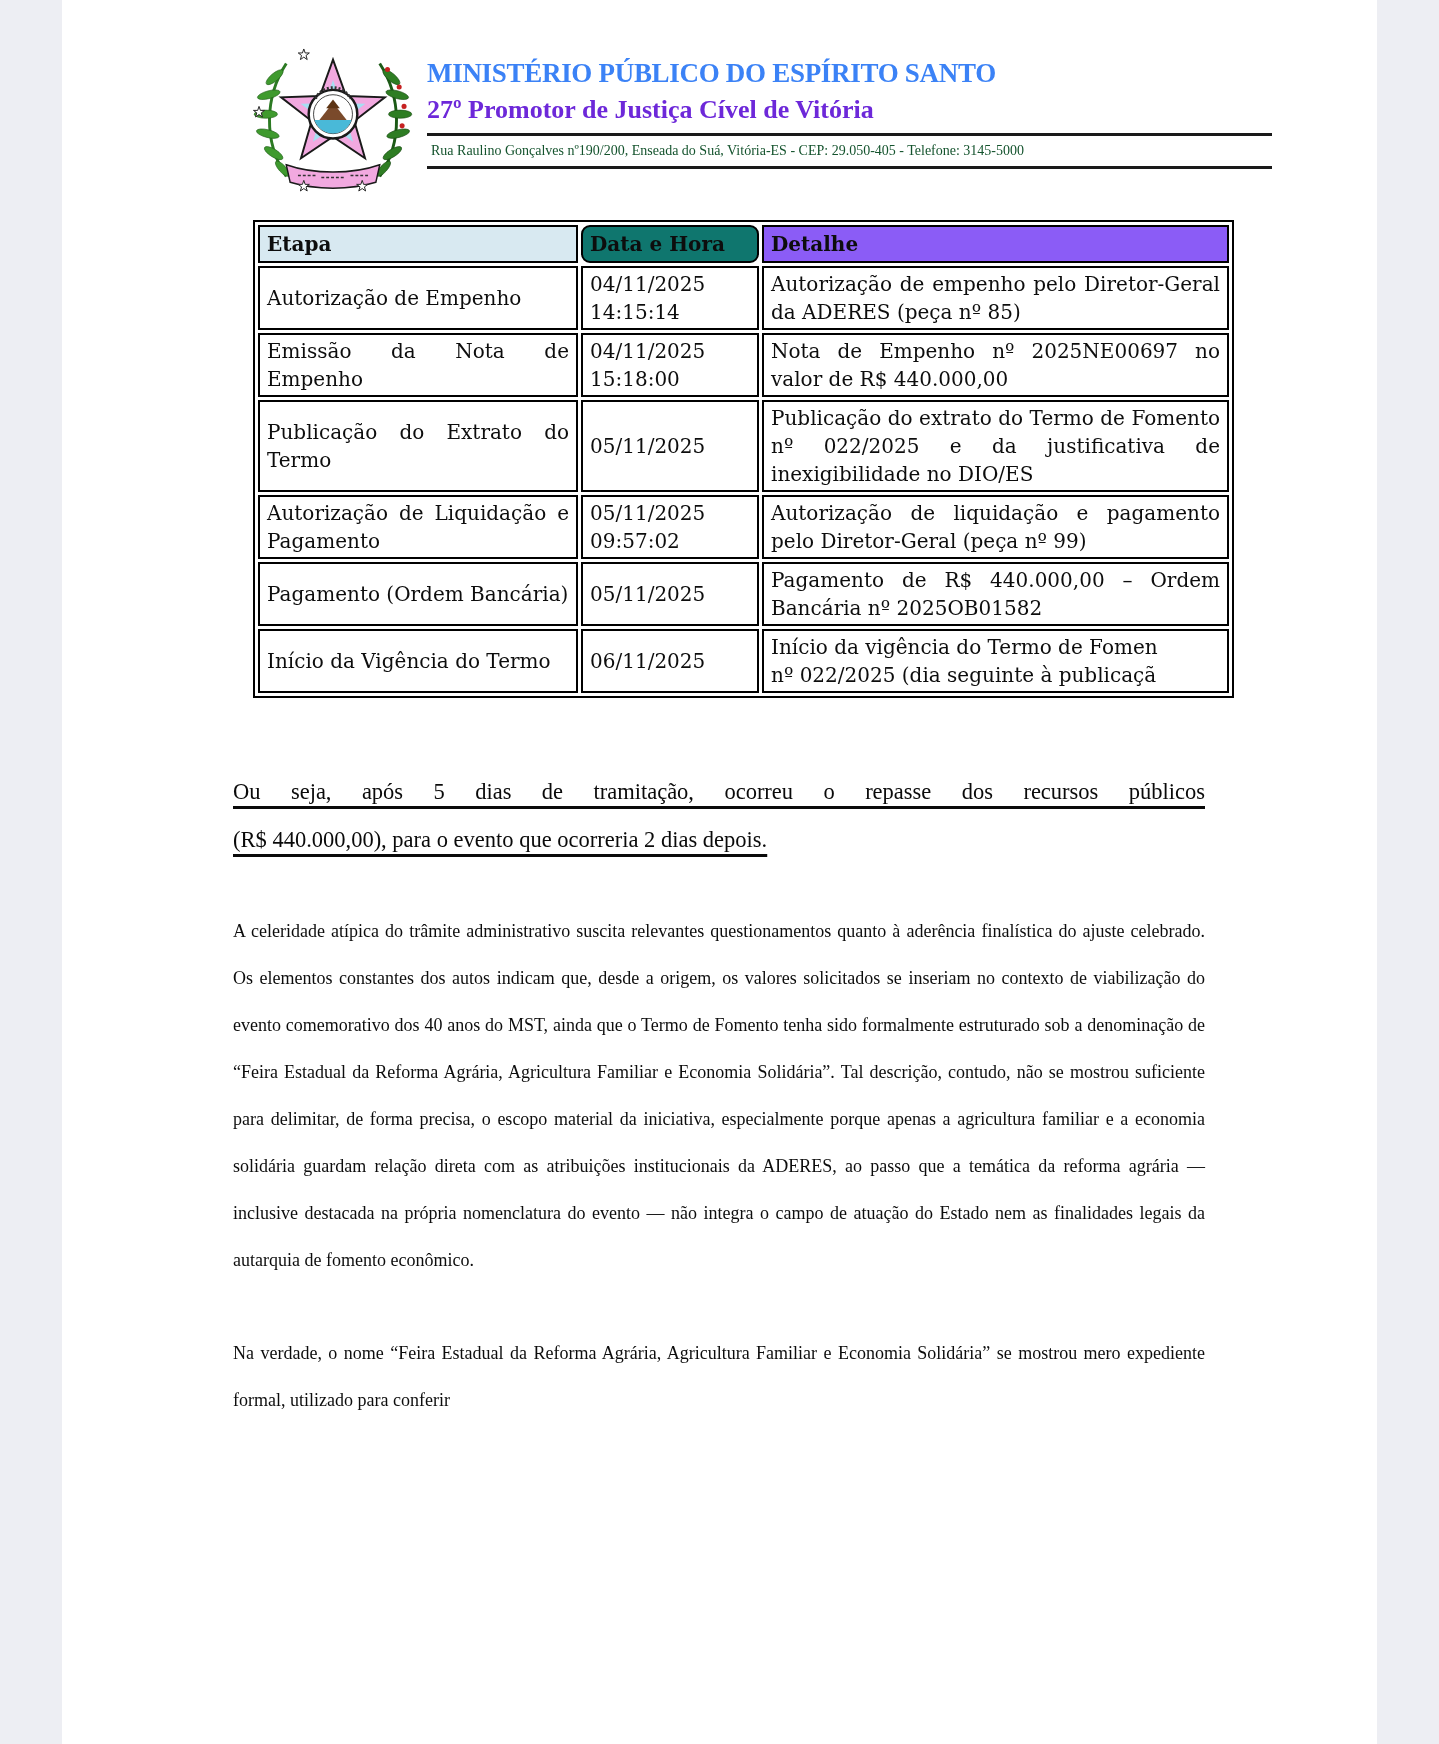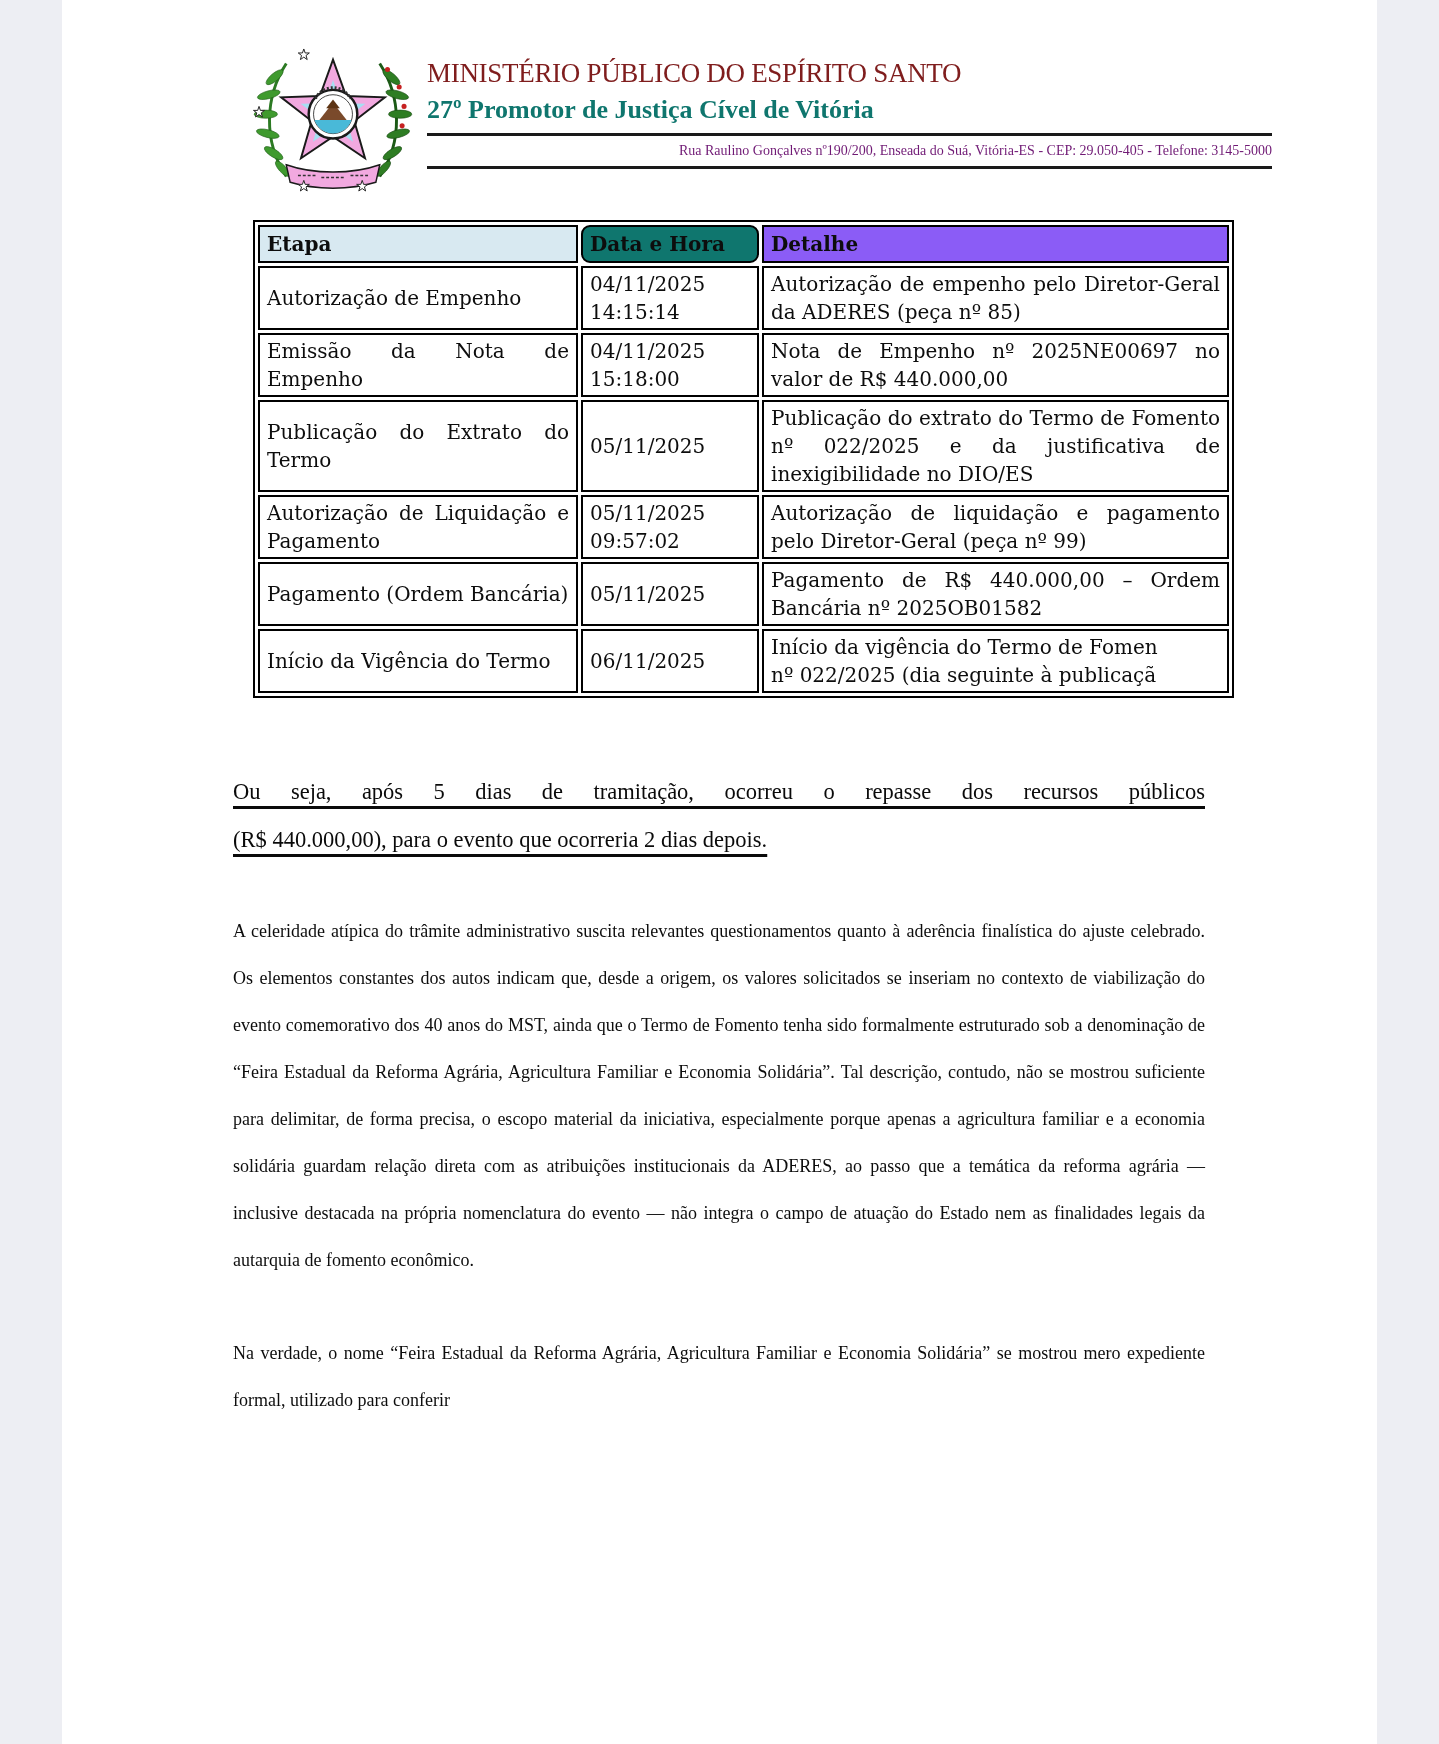--- a/index.html
+++ b/index.html
@@ -26,11 +26,11 @@
   .head-text { flex: 1; max-width: 845px; padding-top: 8px; }
   .org-name {
     font-family: "Liberation Serif", serif;
-    font-weight: normal;
+    font-weight: bold;
     font-size: 27px;
     letter-spacing: -0.3px;
     line-height: 34px;
-    color: #7f1d1d;
+    color: #3b82f6;
     white-space: nowrap;
   }
   .unit-name {

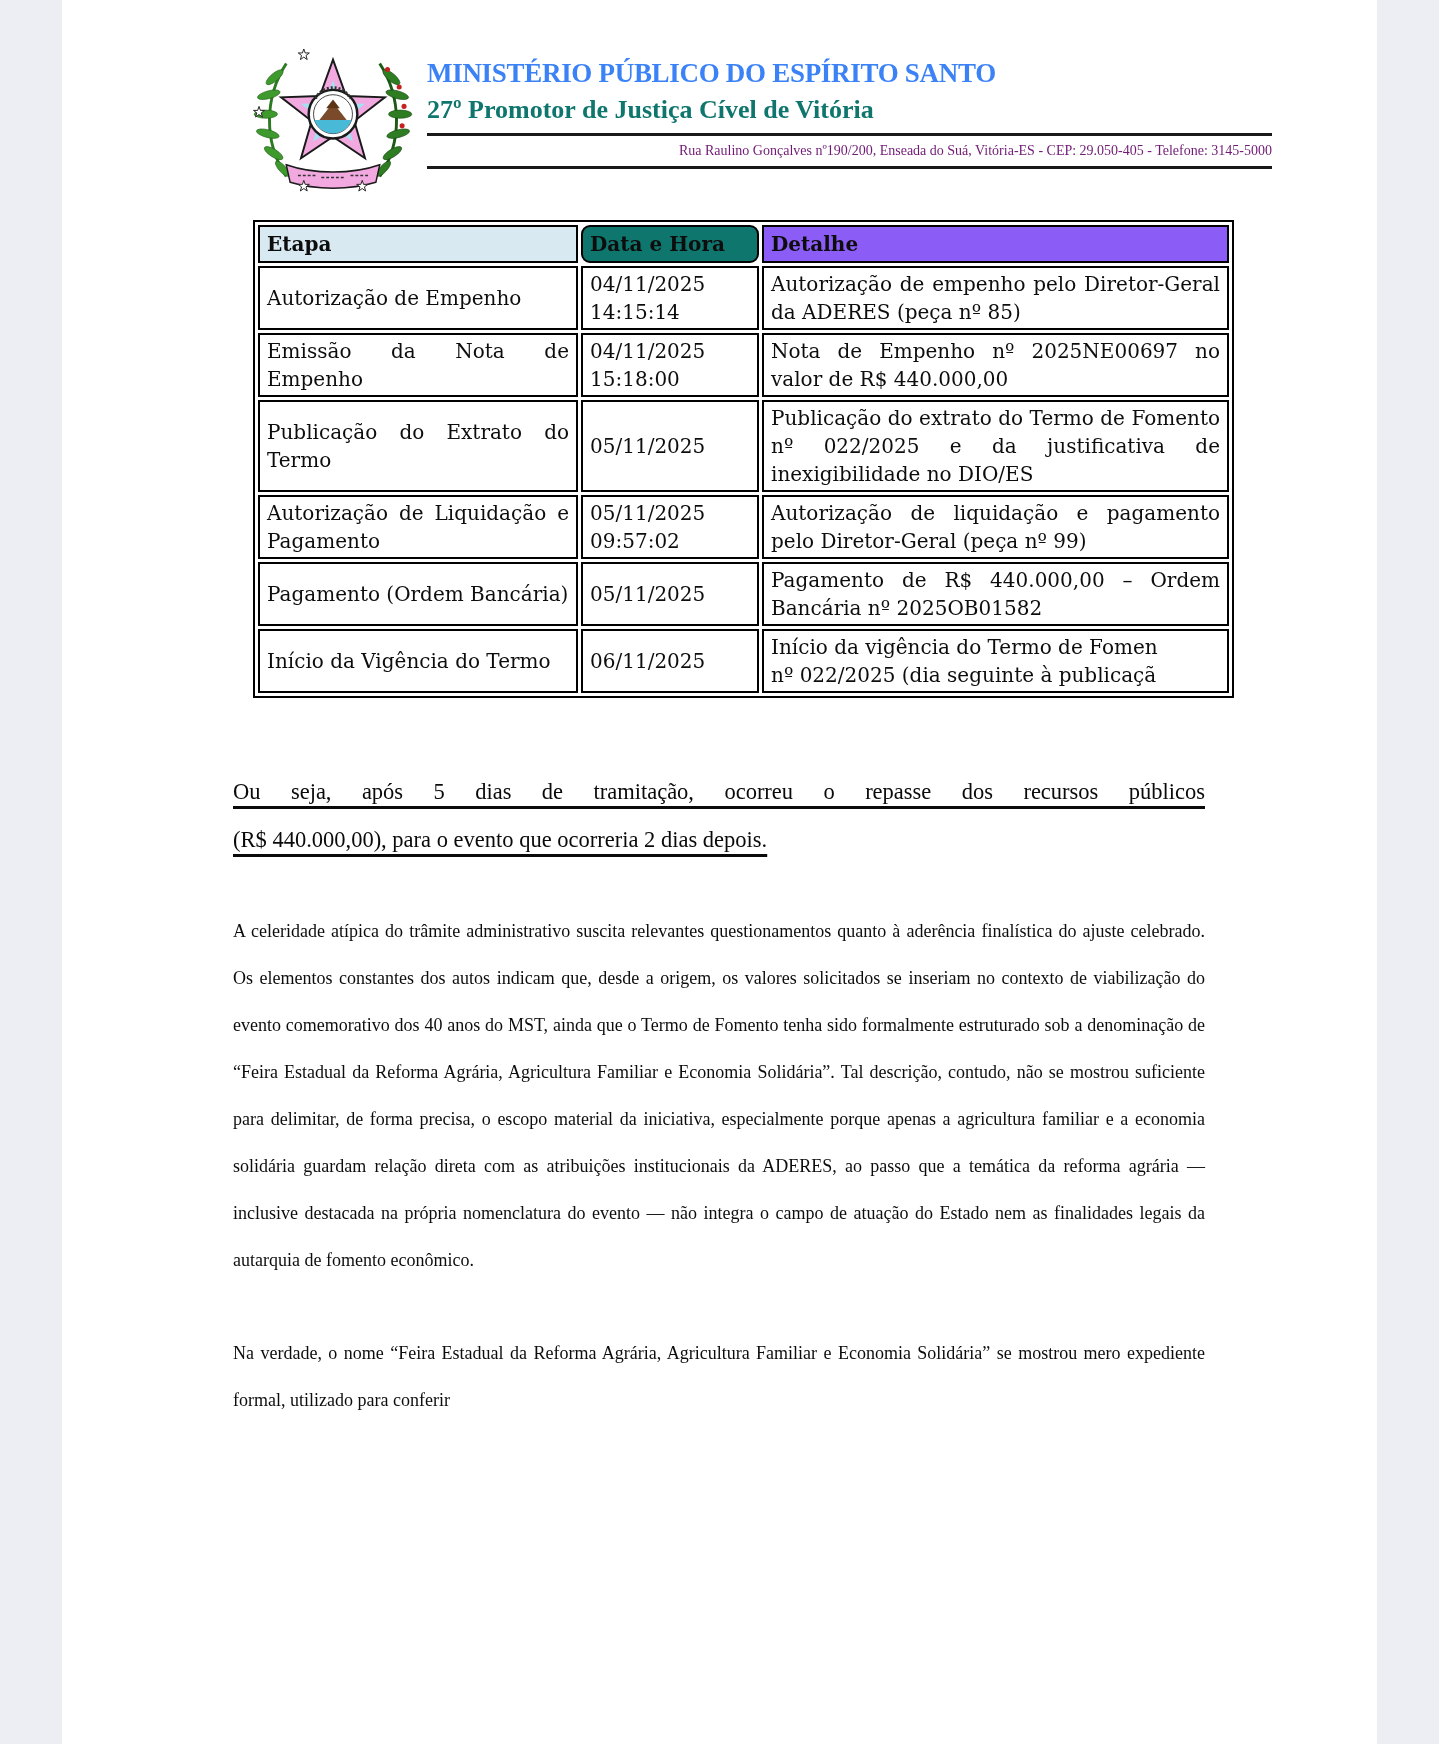--- a/index.html
+++ b/index.html
@@ -39,7 +39,7 @@
     font-size: 26px;
     line-height: 34px;
     margin-top: 3px;
-    color: #0f766e;
+    color: #6d28d9;
     white-space: nowrap;
   }
   .head-rule {

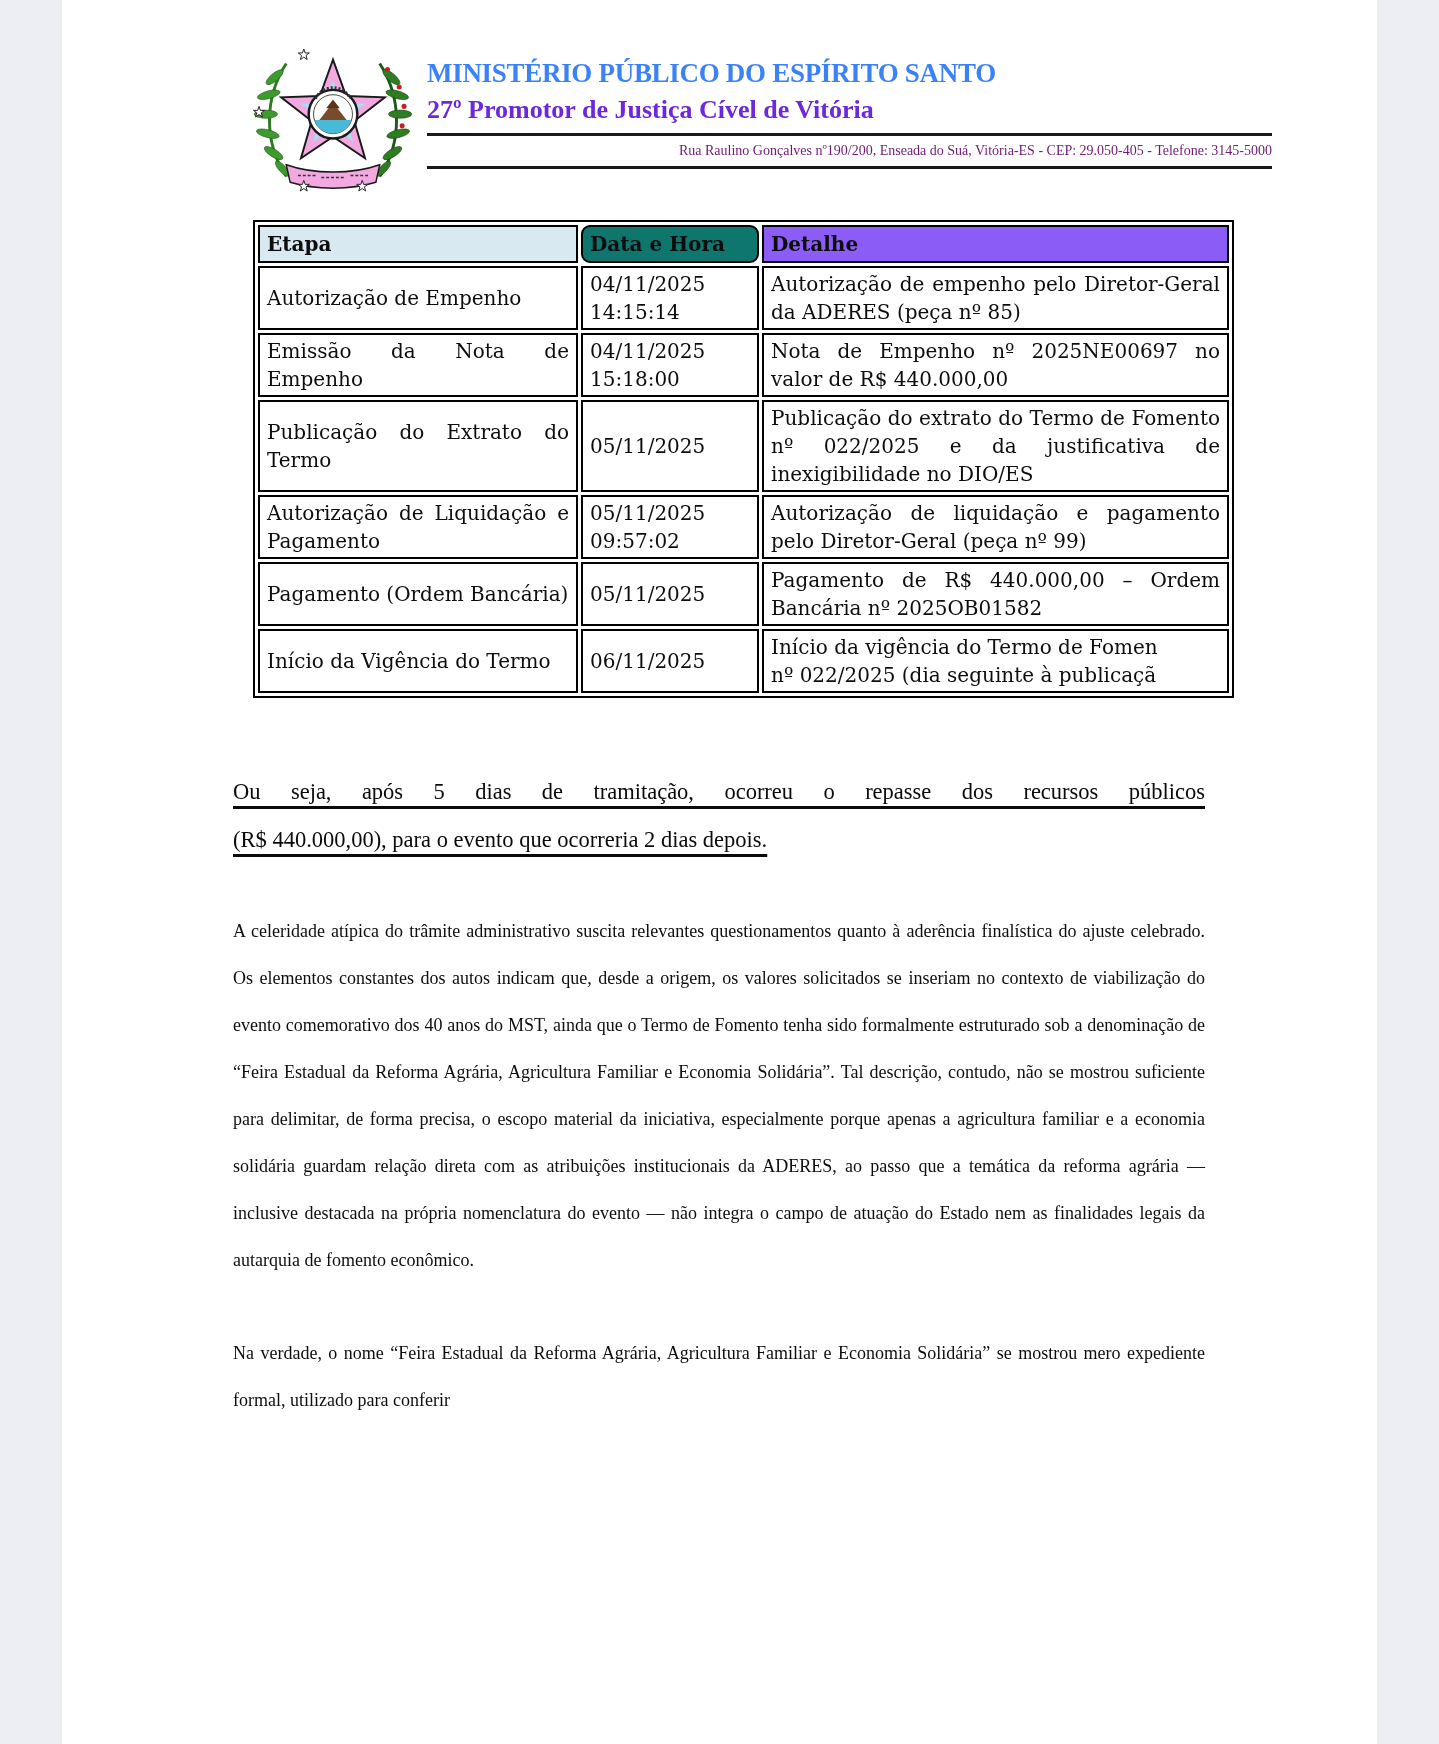--- a/index.html
+++ b/index.html
@@ -53,9 +53,8 @@
     font-family: "Liberation Serif", serif;
     font-size: 14px;
     line-height: 19px;
-    color: #701a75;
+    color: #14532d;
     padding-left: 4px;
-    text-align: right;
   }
   
   .timeline-table {

